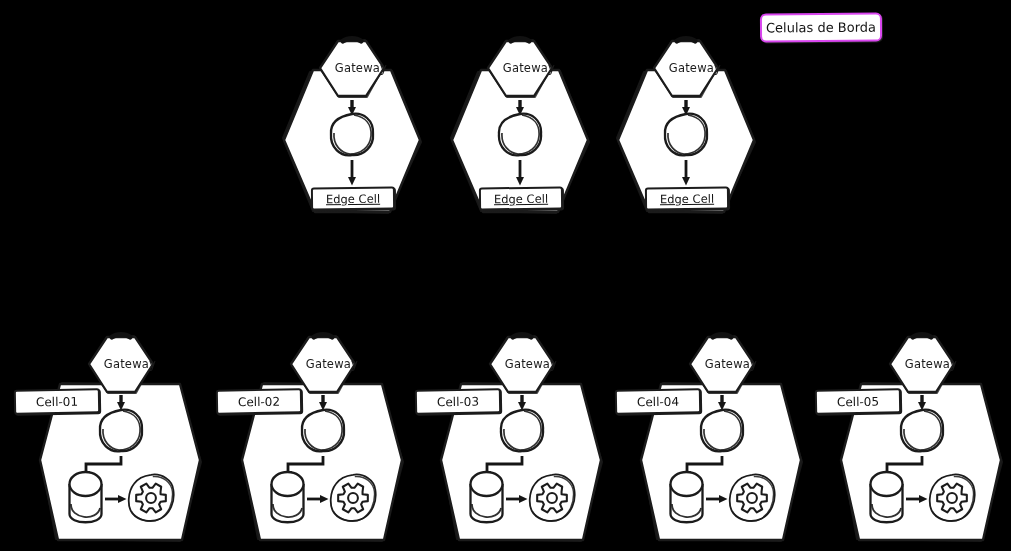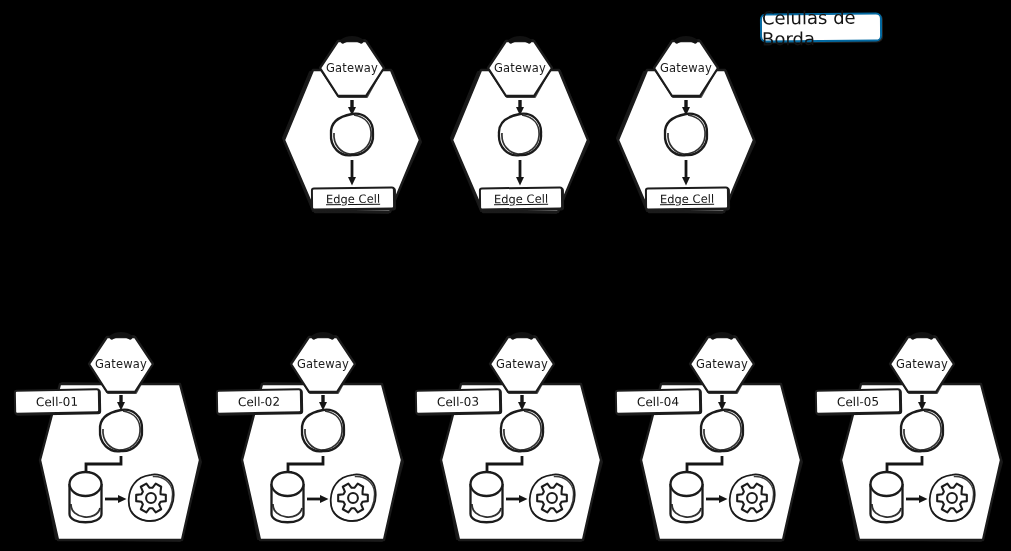--- a/index.html
+++ b/index.html
@@ -20,8 +20,8 @@
   .edgelbl{left:29px;top:151px;width:80px;height:19px;font-size:11.5px;transform:rotate(-.6deg);text-decoration:underline;}
   .namelbl{left:-24px;top:57px;width:82px;height:21px;font-size:12px;transform:rotate(-1deg);}
   .note{position:absolute;left:760px;top:13px;width:118px;height:25px;background:#fff;
-        border:2px solid #0369a1;border-radius:6px;color:#141414;display:flex;align-items:center;
-        justify-content:center;font-size:18px;transform:rotate(-.4deg);box-shadow:1px 1px 0 #222;}
+        border:2px solid #d946ef;border-radius:6px;color:#141414;display:flex;align-items:center;
+        justify-content:center;font-size:13px;transform:rotate(-.4deg);box-shadow:1px 1px 0 #222;}
   .arr{fill:none;stroke:#151515;stroke-width:2.8;marker-end:url(#ah);}
   .arrbold{stroke-width:3.4;}
 </style>

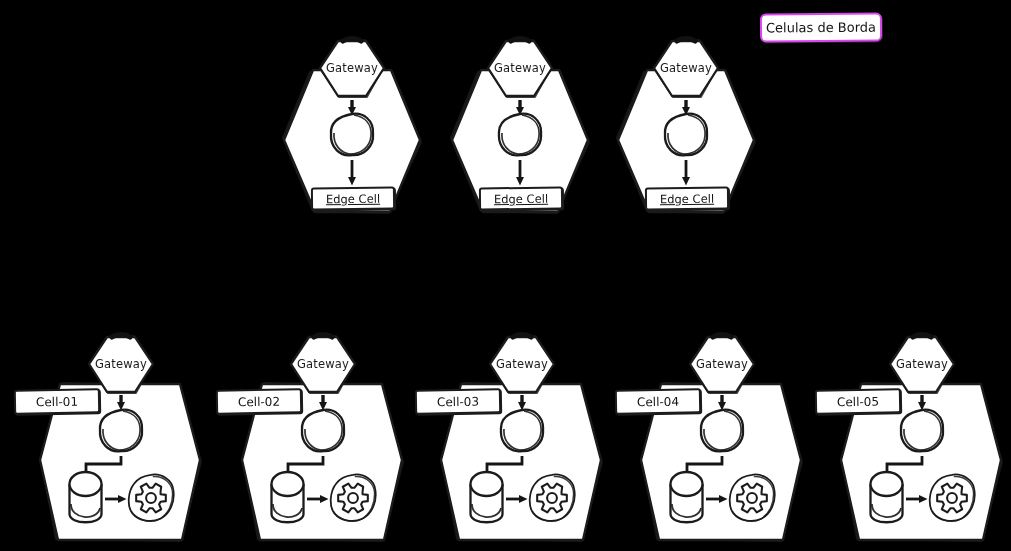--- a/index.html
+++ b/index.html
@@ -10,7 +10,7 @@
   .topcell svg, .botcell svg{position:absolute;left:0;top:0;}
   .topcell{width:140px;height:178px;top:36px;}
   .botcell{width:164px;height:214px;top:332px;}
-  .gwlbl{position:absolute;top:24px;width:70px;height:16px;text-align:center;
+  .gwlbl{position:absolute;top:24px;width:70px;height:16px;text-align:right;
          font-size:11.5px;letter-spacing:.2px;color:#1b1b1b;line-height:16px;}
   .topcell .gwlbl{left:35px;}
   .botcell .gwlbl{left:48px;}

